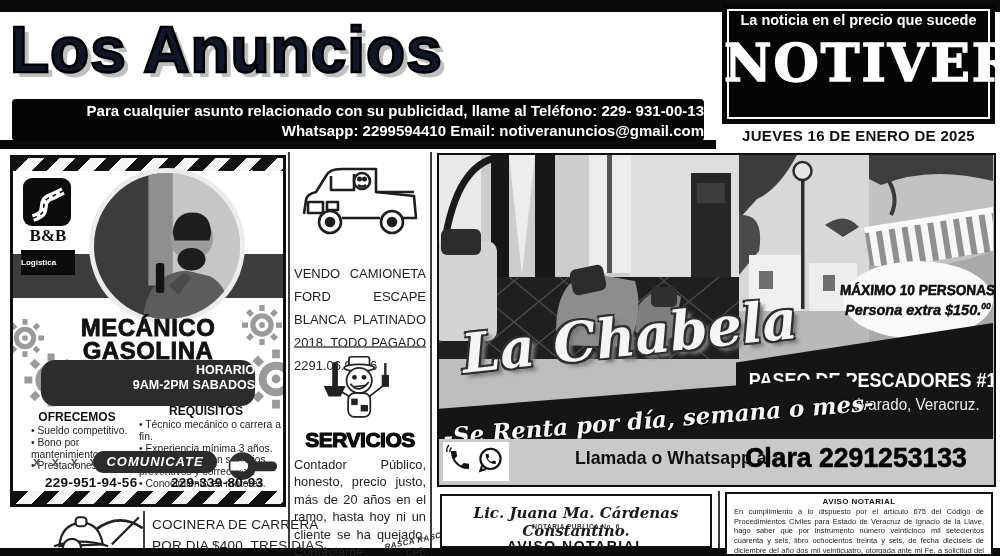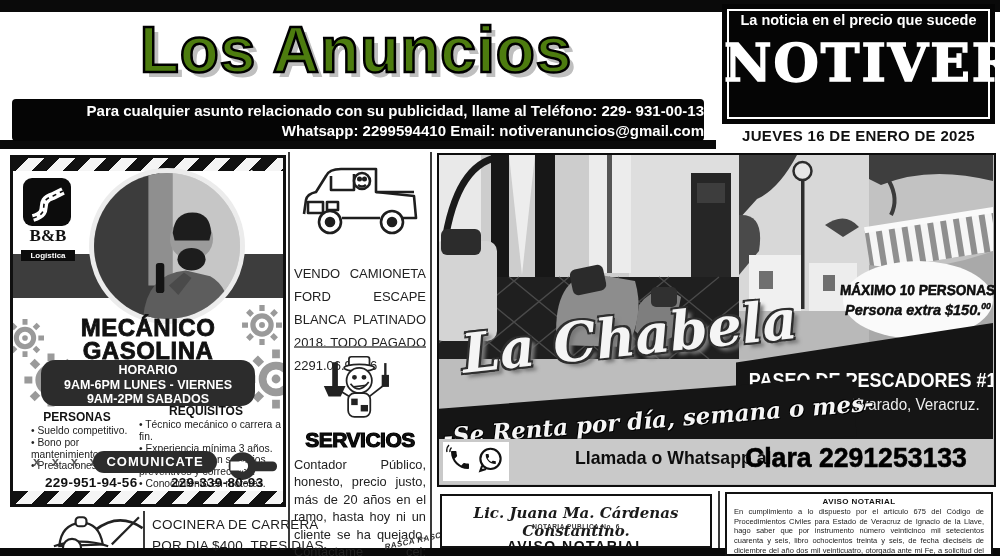--- a/index.html
+++ b/index.html
@@ -8,8 +8,8 @@
   .abs{position:absolute;}
   .bar{background:#0a0a0a;}
   
-  .masthead{left:10px;top:4px;width:692px;text-align:center;font-weight:bold;font-size:64px;
-    letter-spacing:1px;color:#4d7c0f;-webkit-text-stroke:2.5px #000;text-shadow:5px 5px 0 #bfbfbf;line-height:92px;}
+  .masthead{left:10px;top:4px;width:692px;text-align:left;font-weight:bold;font-size:64px;
+    letter-spacing:1px;color:#0f172a;-webkit-text-stroke:2.5px #000;text-shadow:5px 5px 0 #bfbfbf;line-height:92px;}
   .contactbar{left:12px;top:99px;width:692px;height:42px;background:#050505;border-radius:4px;
     color:#fff;text-align:right;font-weight:bold;font-size:15px;line-height:20px;padding-top:2px;box-sizing:border-box;}
   .notiverbox{left:722px;top:4px;width:273px;height:120px;background:#050505;border:2px solid #050505;box-sizing:border-box;}

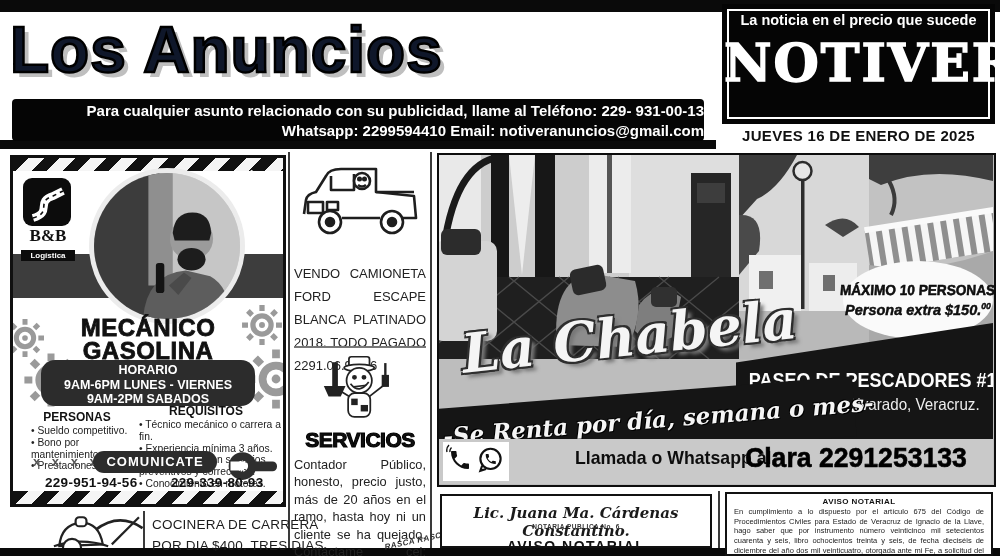--- a/index.html
+++ b/index.html
@@ -28,7 +28,7 @@
   .mech-stripe{width:64px;height:8px;background:#fff;transform:rotate(-32deg);}
   .bnb-chip{left:10px;top:20px;width:48px;height:48px;background:#0c0c0c;border-radius:9px;}
   .bnb-name{left:6px;top:68px;width:58px;text-align:center;font-family:Liberation Serif, serif;font-weight:bold;font-size:17px;}
-  .bnb-sub{left:8px;top:92px;width:54px;text-align:center;background:#0c0c0c;color:#fff;font-size:8px;font-weight:bold;padding:1px 0;}
+  .bnb-sub{left:8px;top:92px;width:54px;background:#0c0c0c;color:#fff;font-size:8px;font-weight:bold;padding:8px 0;}
   .portrait{left:76px;top:10px;width:156px;height:156px;border-radius:50%;border:5px solid #ececec;overflow:hidden;background:#cdcdcd;box-sizing:border-box;}
   .mech-title{width:100%;text-align:center;font-weight:bold;font-size:24px;letter-spacing:.5px;-webkit-text-stroke:.8px #111;line-height:23px;}
   .horario{left:28px;top:202px;width:214px;height:46px;background:#2c2c2c;border-radius:14px;color:#fff;

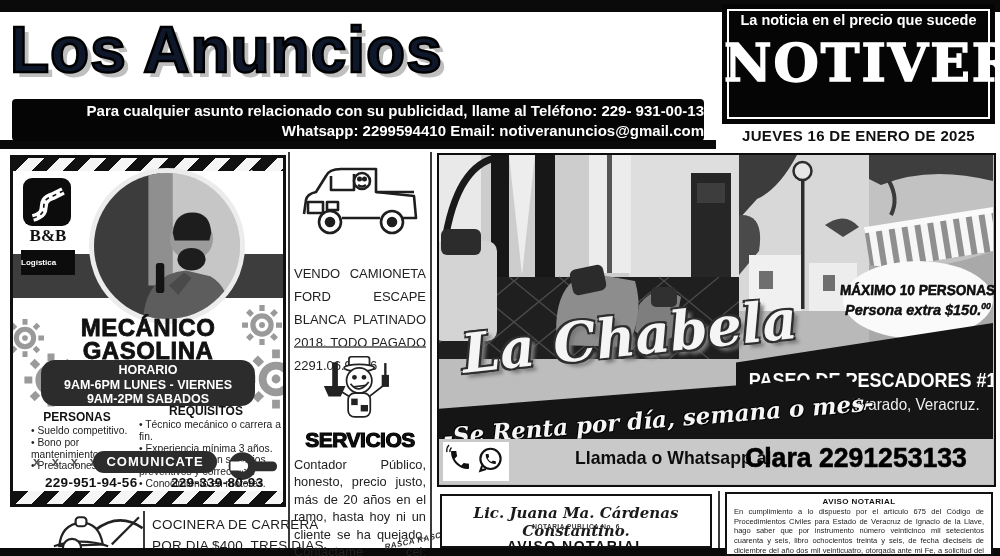--- a/index.html
+++ b/index.html
@@ -32,7 +32,7 @@
   .portrait{left:76px;top:10px;width:156px;height:156px;border-radius:50%;border:5px solid #ececec;overflow:hidden;background:#cdcdcd;box-sizing:border-box;}
   .mech-title{width:100%;text-align:center;font-weight:bold;font-size:24px;letter-spacing:.5px;-webkit-text-stroke:.8px #111;line-height:23px;}
   .horario{left:28px;top:202px;width:214px;height:46px;background:#2c2c2c;border-radius:14px;color:#fff;
-    text-align:center;font-weight:bold;font-size:12.5px;line-height:14.5px;padding-top:3px;box-sizing:border-box;}
+    text-align:right;font-weight:bold;font-size:12.5px;line-height:14.5px;padding-top:3px;box-sizing:border-box;}
   .colhead{font-weight:bold;font-size:12px;text-align:center;}
   .blist{margin:1px 0 0;padding-left:8px;list-style:none;font-size:10.3px;line-height:11.8px;color:#222;}
   .blist li::before{content:"•  ";}

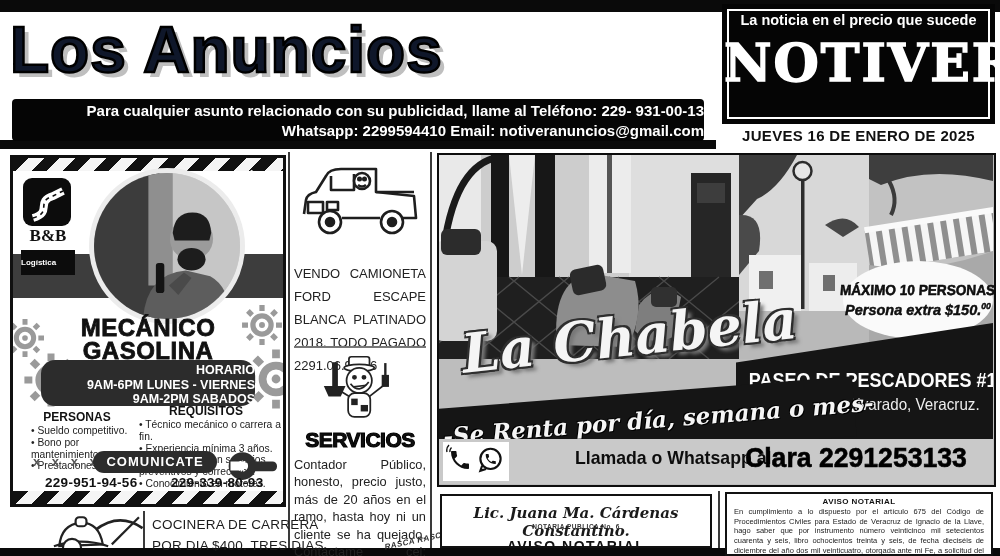--- a/index.html
+++ b/index.html
@@ -172,7 +172,6 @@
 
     <div class="abs horario">
       <div>HORARIO</div>
-      <div>9AM-6PM LUNES - VIERNES</div>
       <div>9AM-2PM  SABADOS</div>
     </div>
 

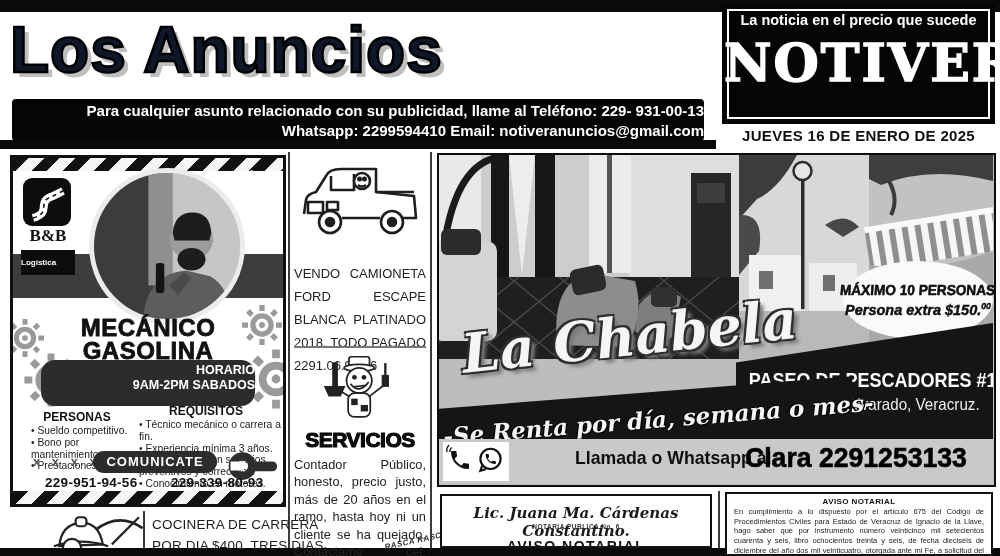--- a/index.html
+++ b/index.html
@@ -176,7 +176,7 @@
     </div>
 
     <div class="abs" style="left:10px;top:252px;width:108px">
-      <div class="colhead">PERSONAS</div>
+      <div class="colhead">OFRECEMOS</div>
       <ul class="blist">
         <li>Sueldo competitivo.</li>
         <li>Bono por mantenimiento.</li>

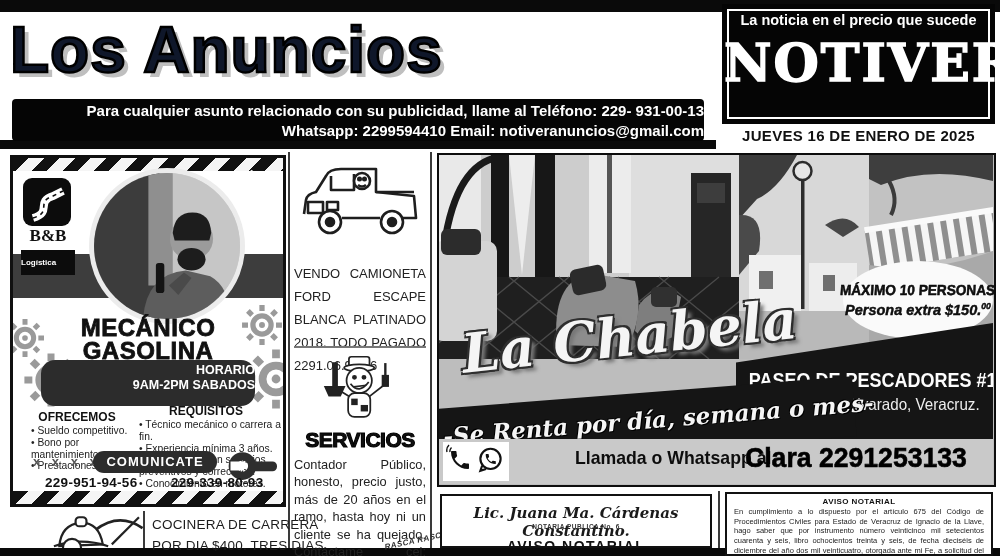--- a/index.html
+++ b/index.html
@@ -37,7 +37,7 @@
   .blist{margin:1px 0 0;padding-left:8px;list-style:none;font-size:10.3px;line-height:11.8px;color:#222;}
   .blist li::before{content:"•  ";}
   .cta{left:80px;top:293px;width:124px;height:22px;background:#2c2c2c;border-radius:11px;color:#fff;
-    text-align:center;font-weight:bold;font-size:13px;letter-spacing:1px;line-height:22px;}
+    text-align:center;font-weight:bold;font-size:13px;letter-spacing:1px;line-height:22px;font-style:italic;}
   .xdecor{left:20px;top:296px;font-weight:bold;font-size:13px;color:#555;letter-spacing:4px;}
   .phones{top:317px;font-weight:bold;font-size:13.5px;letter-spacing:.3px;}
   .gear{color:#9a9a9a;}

